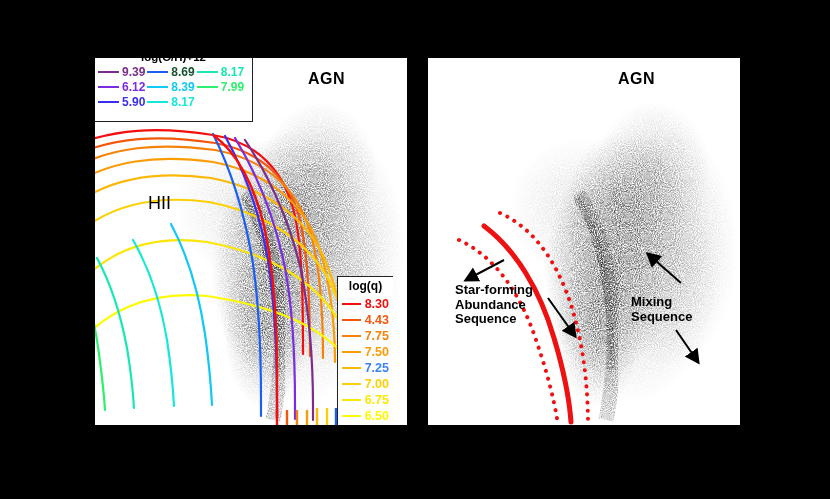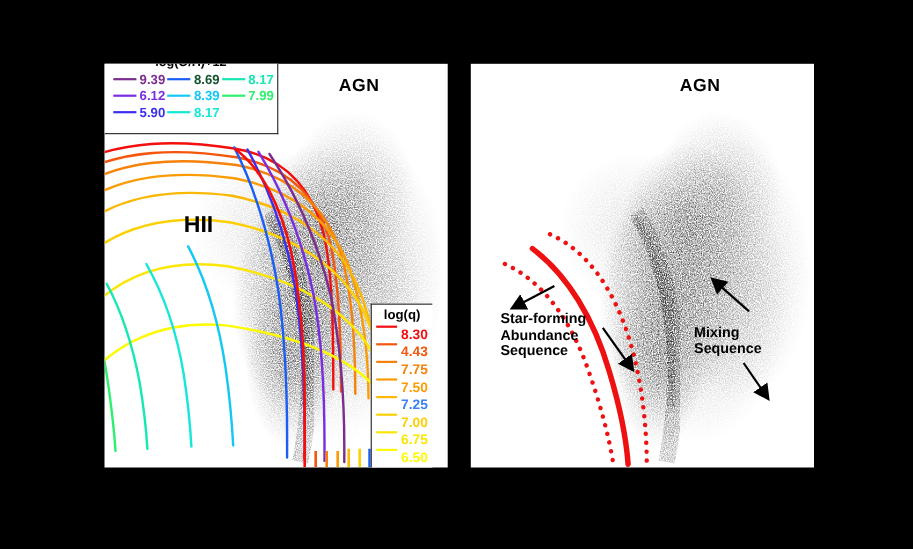--- a/index.html
+++ b/index.html
@@ -28,7 +28,7 @@
              padding:1px 3px 2px 3px;}
   #oh-legend .lg-title{text-align:center;font-size:11.5px;font-weight:bold;
              color:#000;line-height:13px;}
-  #oh-legend .cols{display:flex;gap:2px;margin-top:1px;justify-content:flex-end;}
+  #oh-legend .cols{display:flex;gap:2px;margin-top:1px;}
   #oh-legend .col{display:flex;flex-direction:column;gap:1px;}
   .oh-row{display:flex;align-items:center;gap:3px;height:14px;}
   .oh-swatch{display:inline-block;width:21px;height:0;border-top:2.5px solid #000;}

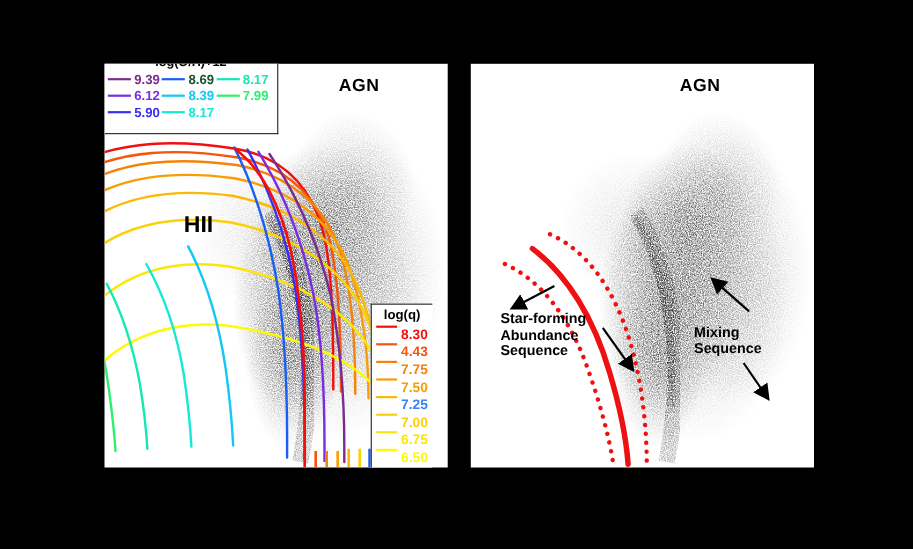--- a/index.html
+++ b/index.html
@@ -18,8 +18,8 @@
   #agn-left{left:213px;top:12px;}
   #agn-right{left:190px;top:12px;}
 
-  .hii-label{position:absolute;left:72px;top:135px;color:#000;
-             font-weight:bold;font-size:21px;}
+  .hii-label{position:absolute;left:53px;top:135px;color:#000;
+             font-weight:normal;font-size:18px;}
 
   
   #oh-legend{position:absolute;left:0px;top:-8px;width:158px;height:72px;

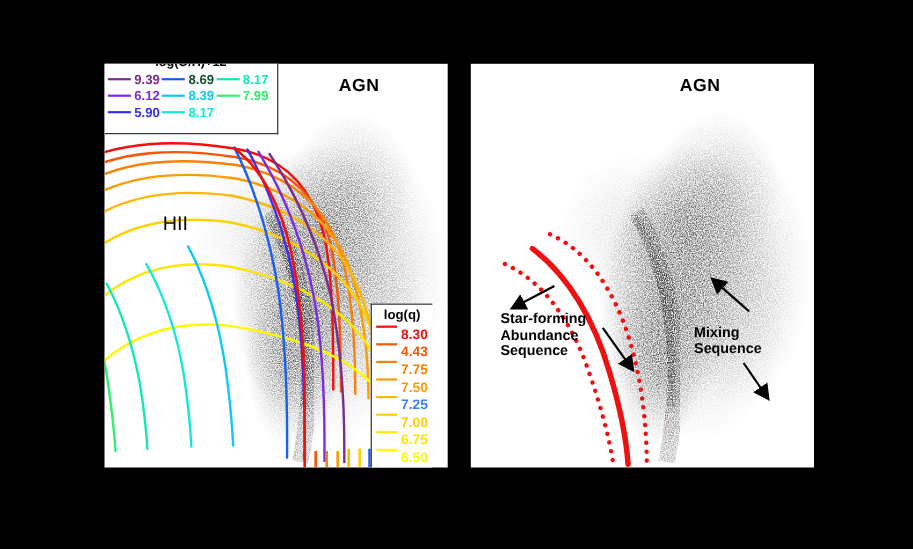--- a/index.html
+++ b/index.html
@@ -41,7 +41,7 @@
             padding:2px 4px 2px 4px;}
   #q-legend .lg-title{text-align:center;font-size:12px;font-weight:bold;
             color:#000;line-height:15px;margin-bottom:2px;}
-  .q-row{display:flex;gap:4px;height:16px;}
+  .q-row{display:flex;align-items:center;gap:4px;height:16px;}
   .q-swatch{display:inline-block;width:22px;height:0;border-top:2.5px solid #000;}
   .q-val{font-size:12.5px;font-weight:bold;line-height:16px;}
 

